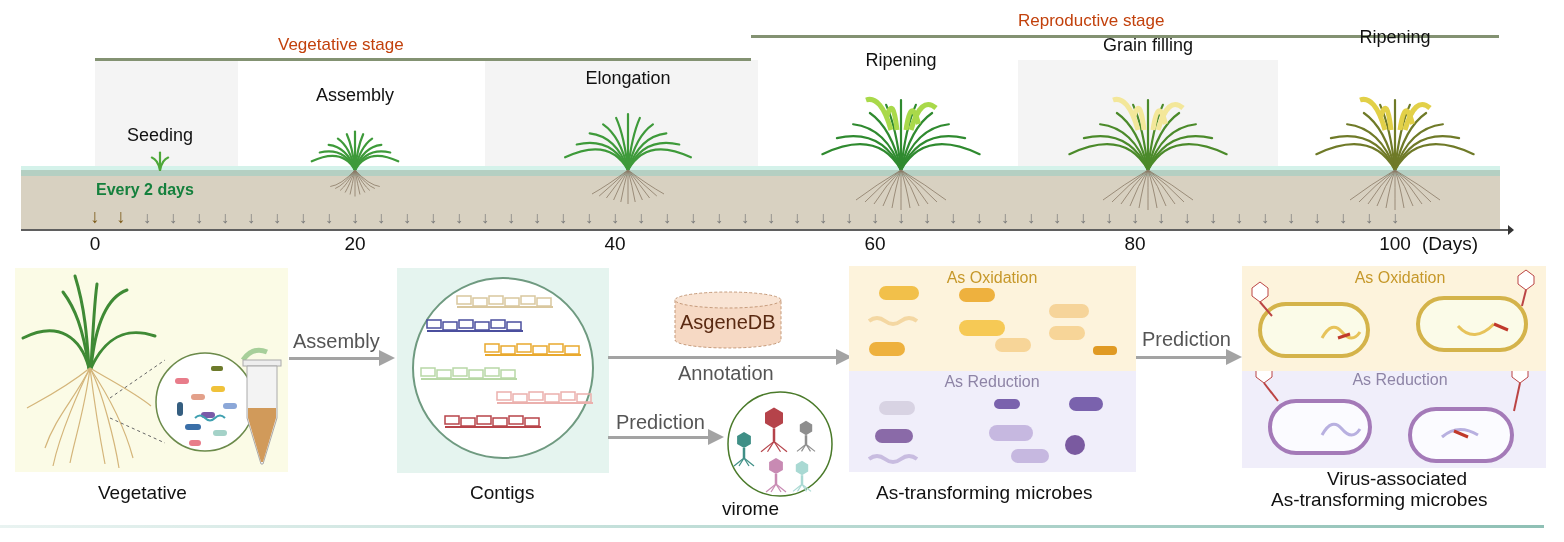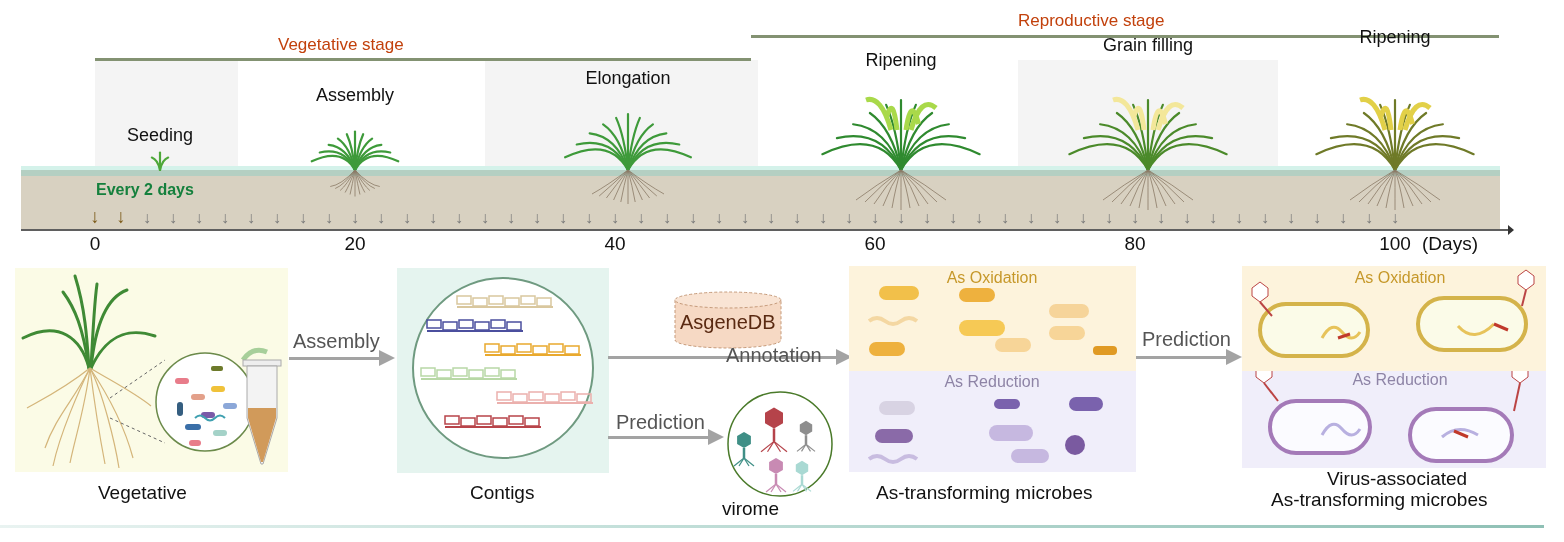--- a/index.html
+++ b/index.html
@@ -401,7 +401,7 @@
 <div class="abs" style="left:680px; top:311px; font-size:20px; color:#5a2a12;">AsgeneDB</div>
 
 <div class="abs flow-arrow" style="left:608px; top:356px; width:230px;"></div>
-<div class="abs flow-label" style="left:678px; top:344px;margin-left:48px;">Annotation</div>
+<div class="abs flow-label" style="left:678px; top:362px;">Annotation</div>
 
 <div class="abs flow-label" style="left:616px; top:411px;">Prediction</div>
 <div class="abs flow-arrow" style="left:608px; top:436px; width:102px;"></div>

